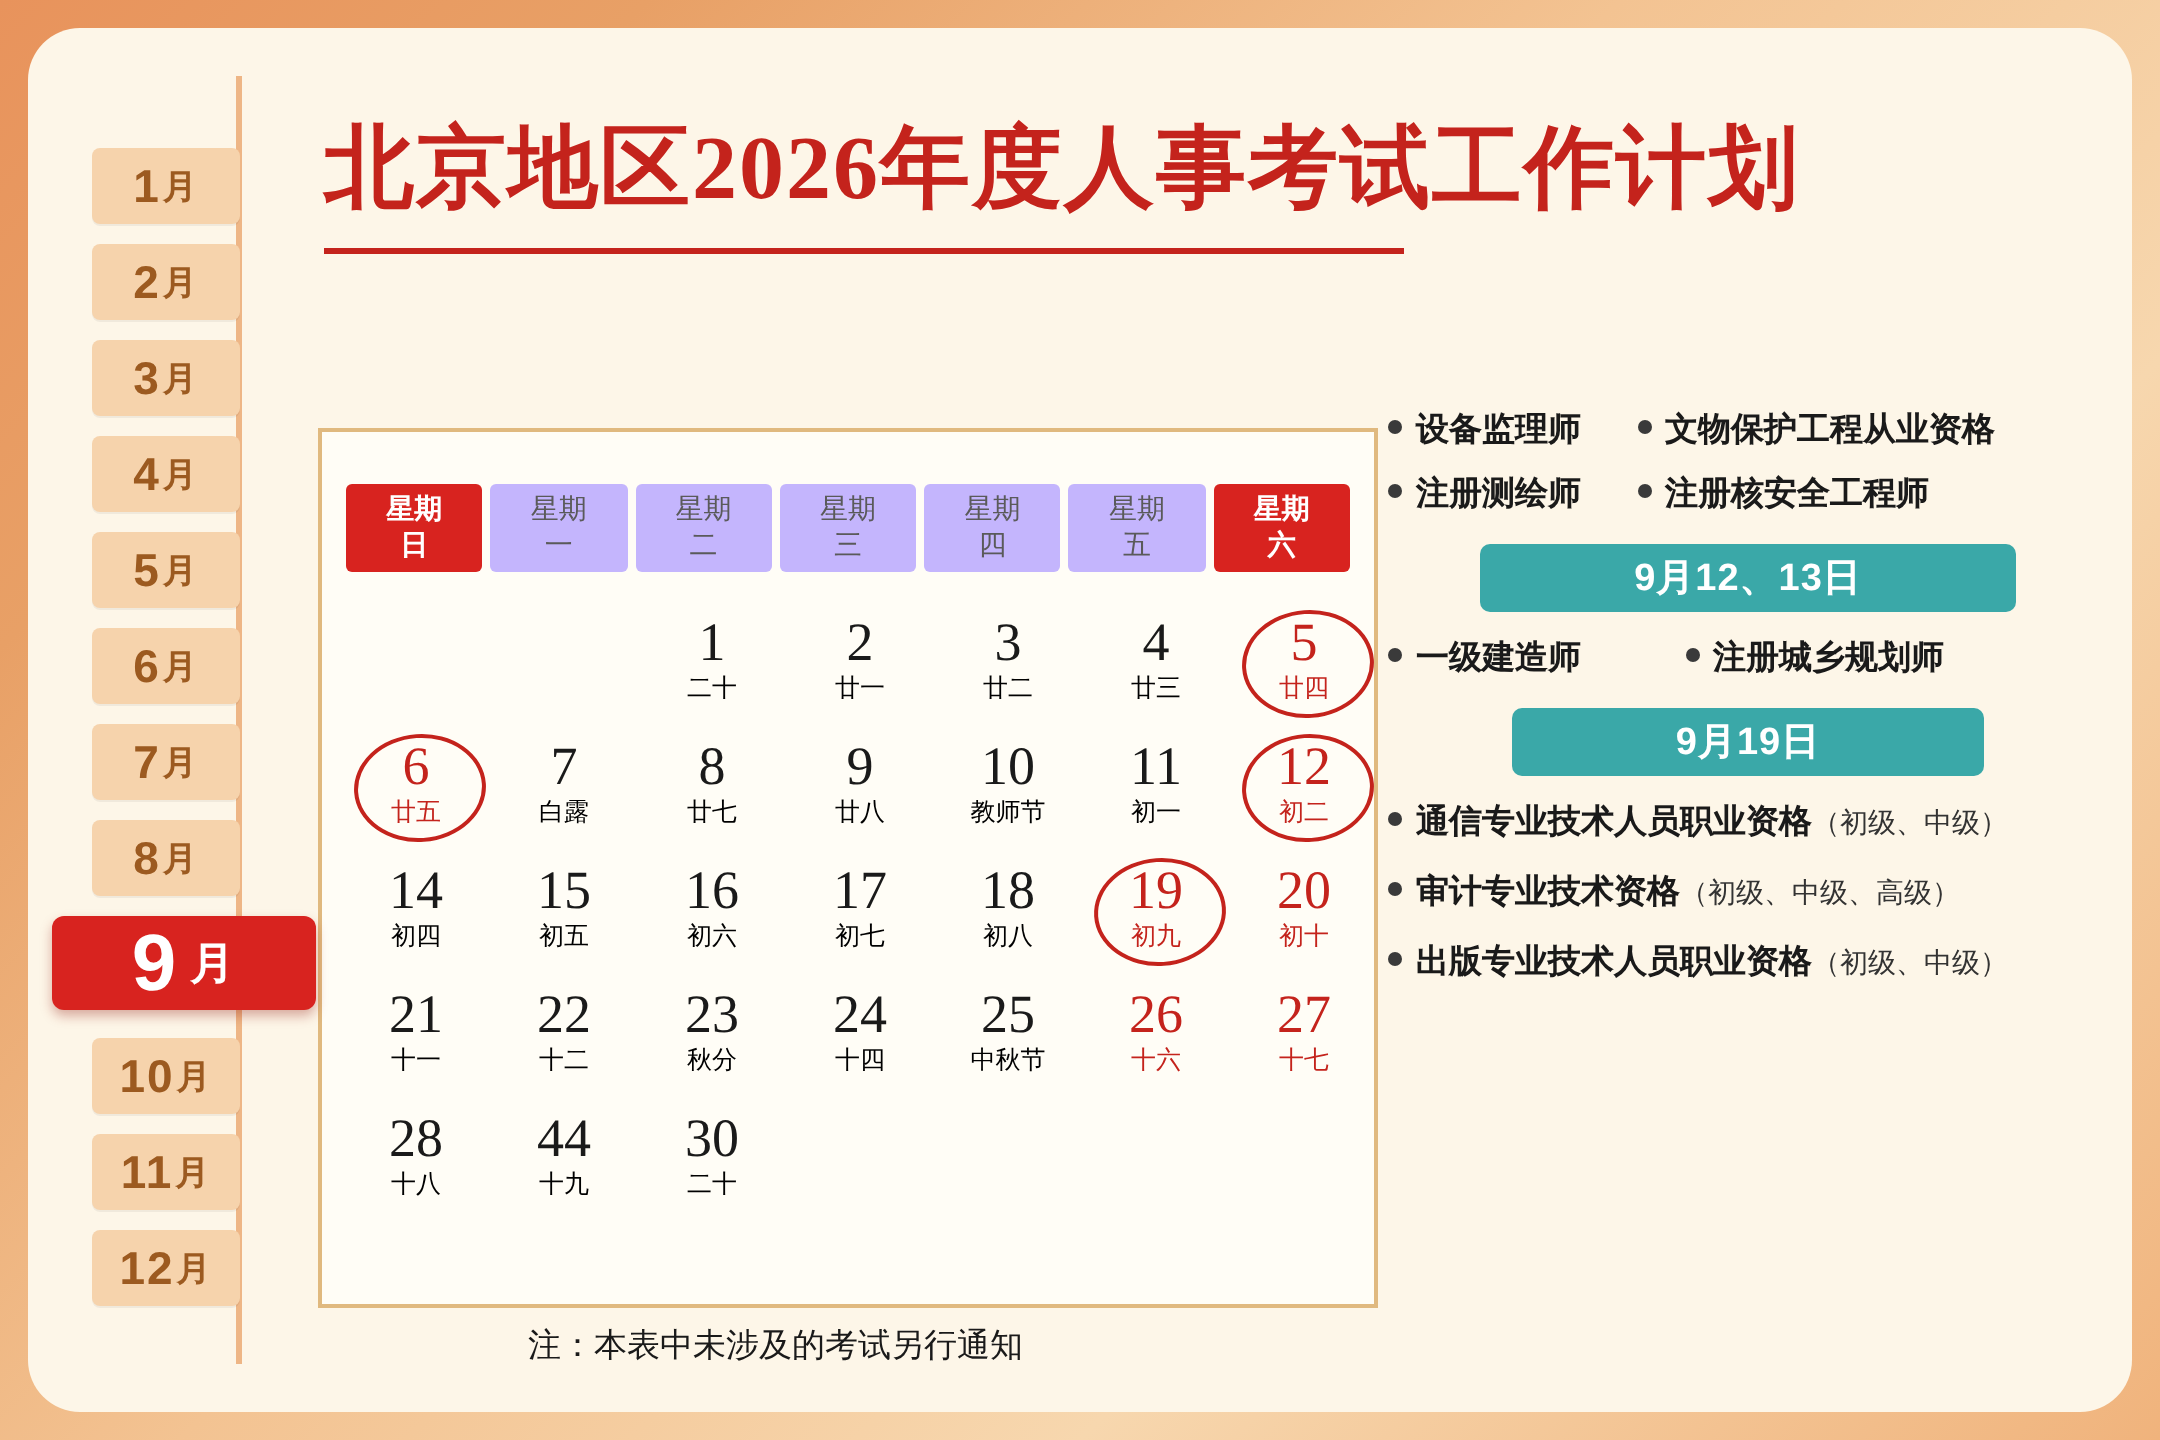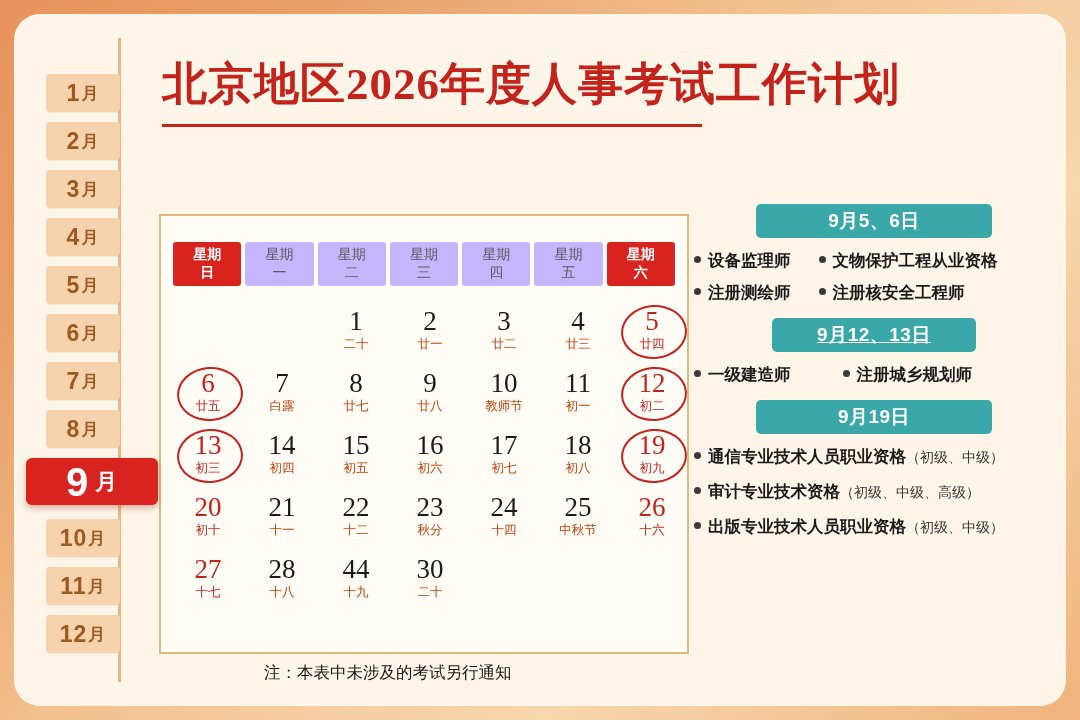--- a/index.html
+++ b/index.html
@@ -470,7 +470,6 @@
     <div class="right">
 
       <div class="sec">
-        <div class="sec-head">9月5、6日</div>
         <div class="pair">
           <div class="item">
             <span class="dot"></span>

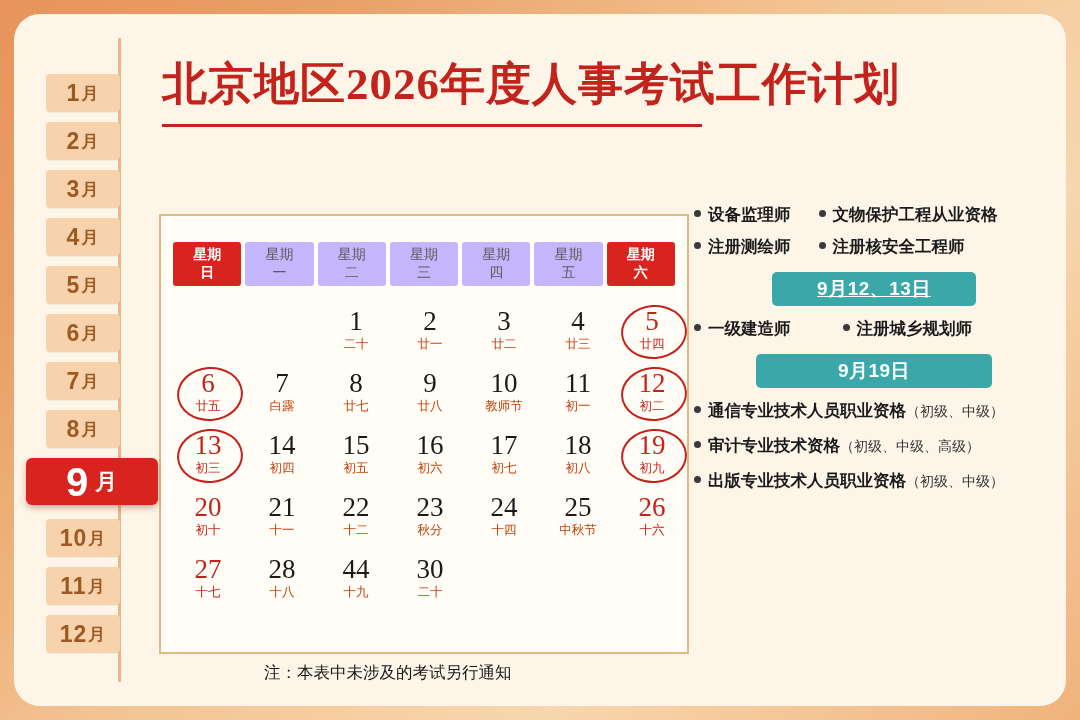--- a/index.html
+++ b/index.html
@@ -211,7 +211,7 @@
     justify-content: center;
     letter-spacing: .5px;
   }
-  .sec-head.wide { width: 204px; text-decoration: underline; }
+  .sec-head.wide { width: 268px; }
   .item {
     display: flex;
     align-items: baseline;

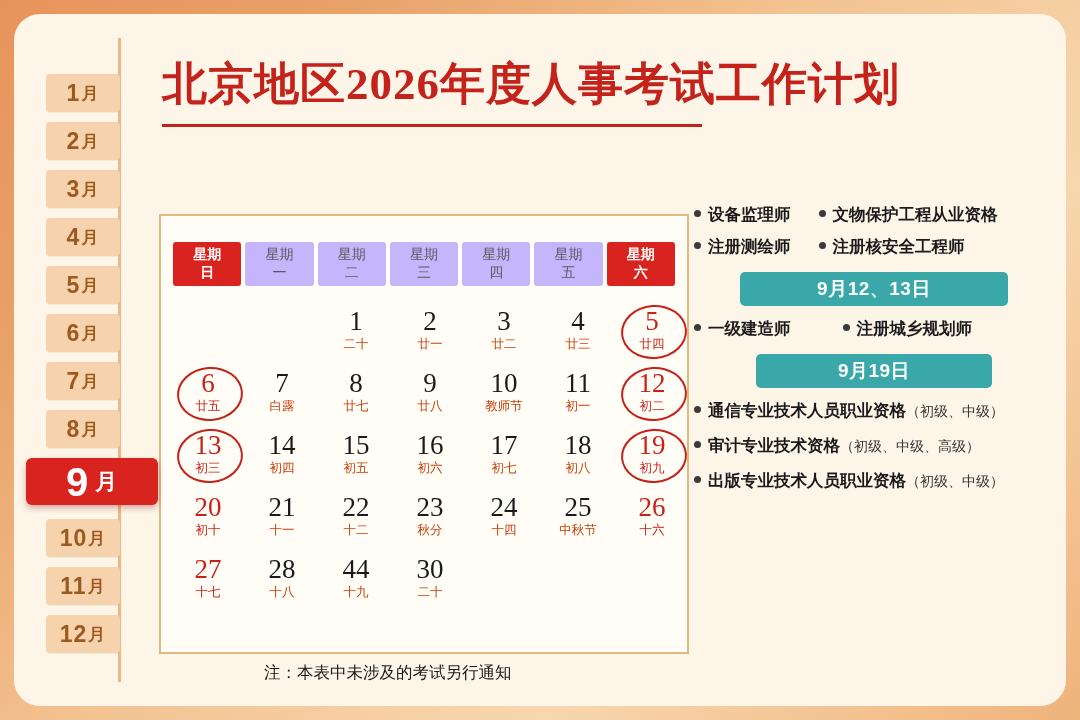--- a/index.html
+++ b/index.html
@@ -164,7 +164,7 @@
   .d-sub {
     font-size: 12.5px;
     line-height: 16px;
-    color: #c2410c;
+    color: #000000;
     white-space: nowrap;
   }
   .cell.red .d-num, .cell.red .d-sub { color: #c4231c; }

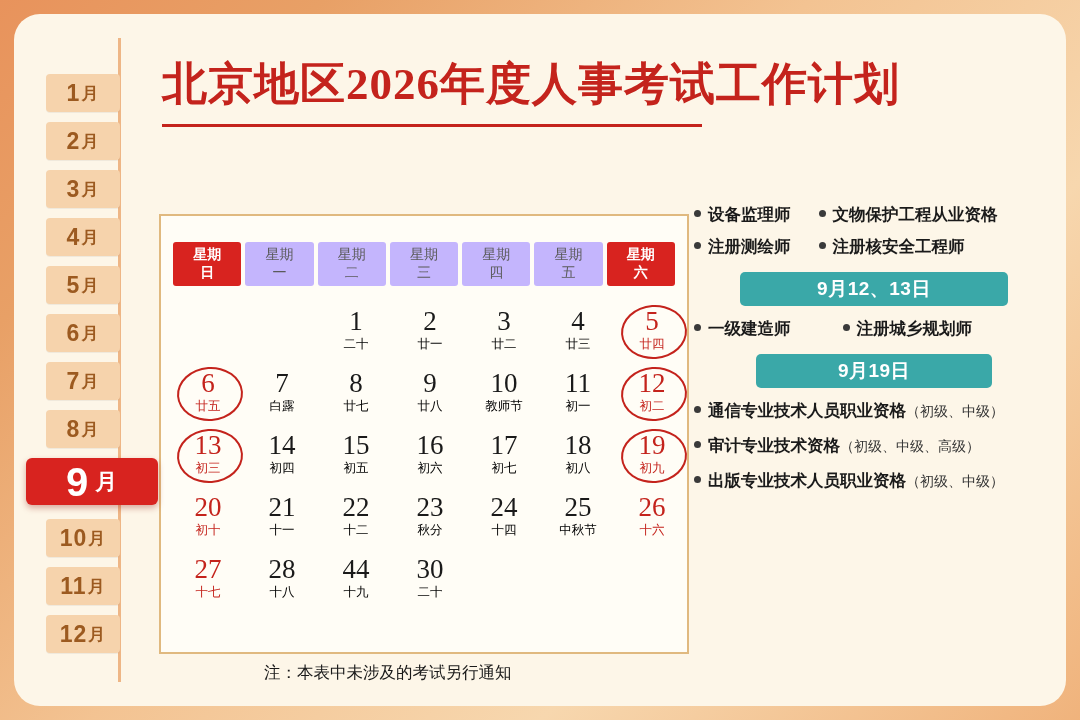--- a/index.html
+++ b/index.html
@@ -375,10 +375,6 @@
               <span class="d-sub">初二</span>
             </div>
 
-          <div class="cell red circled">
-              <span class="d-num">13</span>
-              <span class="d-sub">初三</span>
-            </div>
           <div class="cell">
               <span class="d-num">14</span>
               <span class="d-sub">初四</span>

